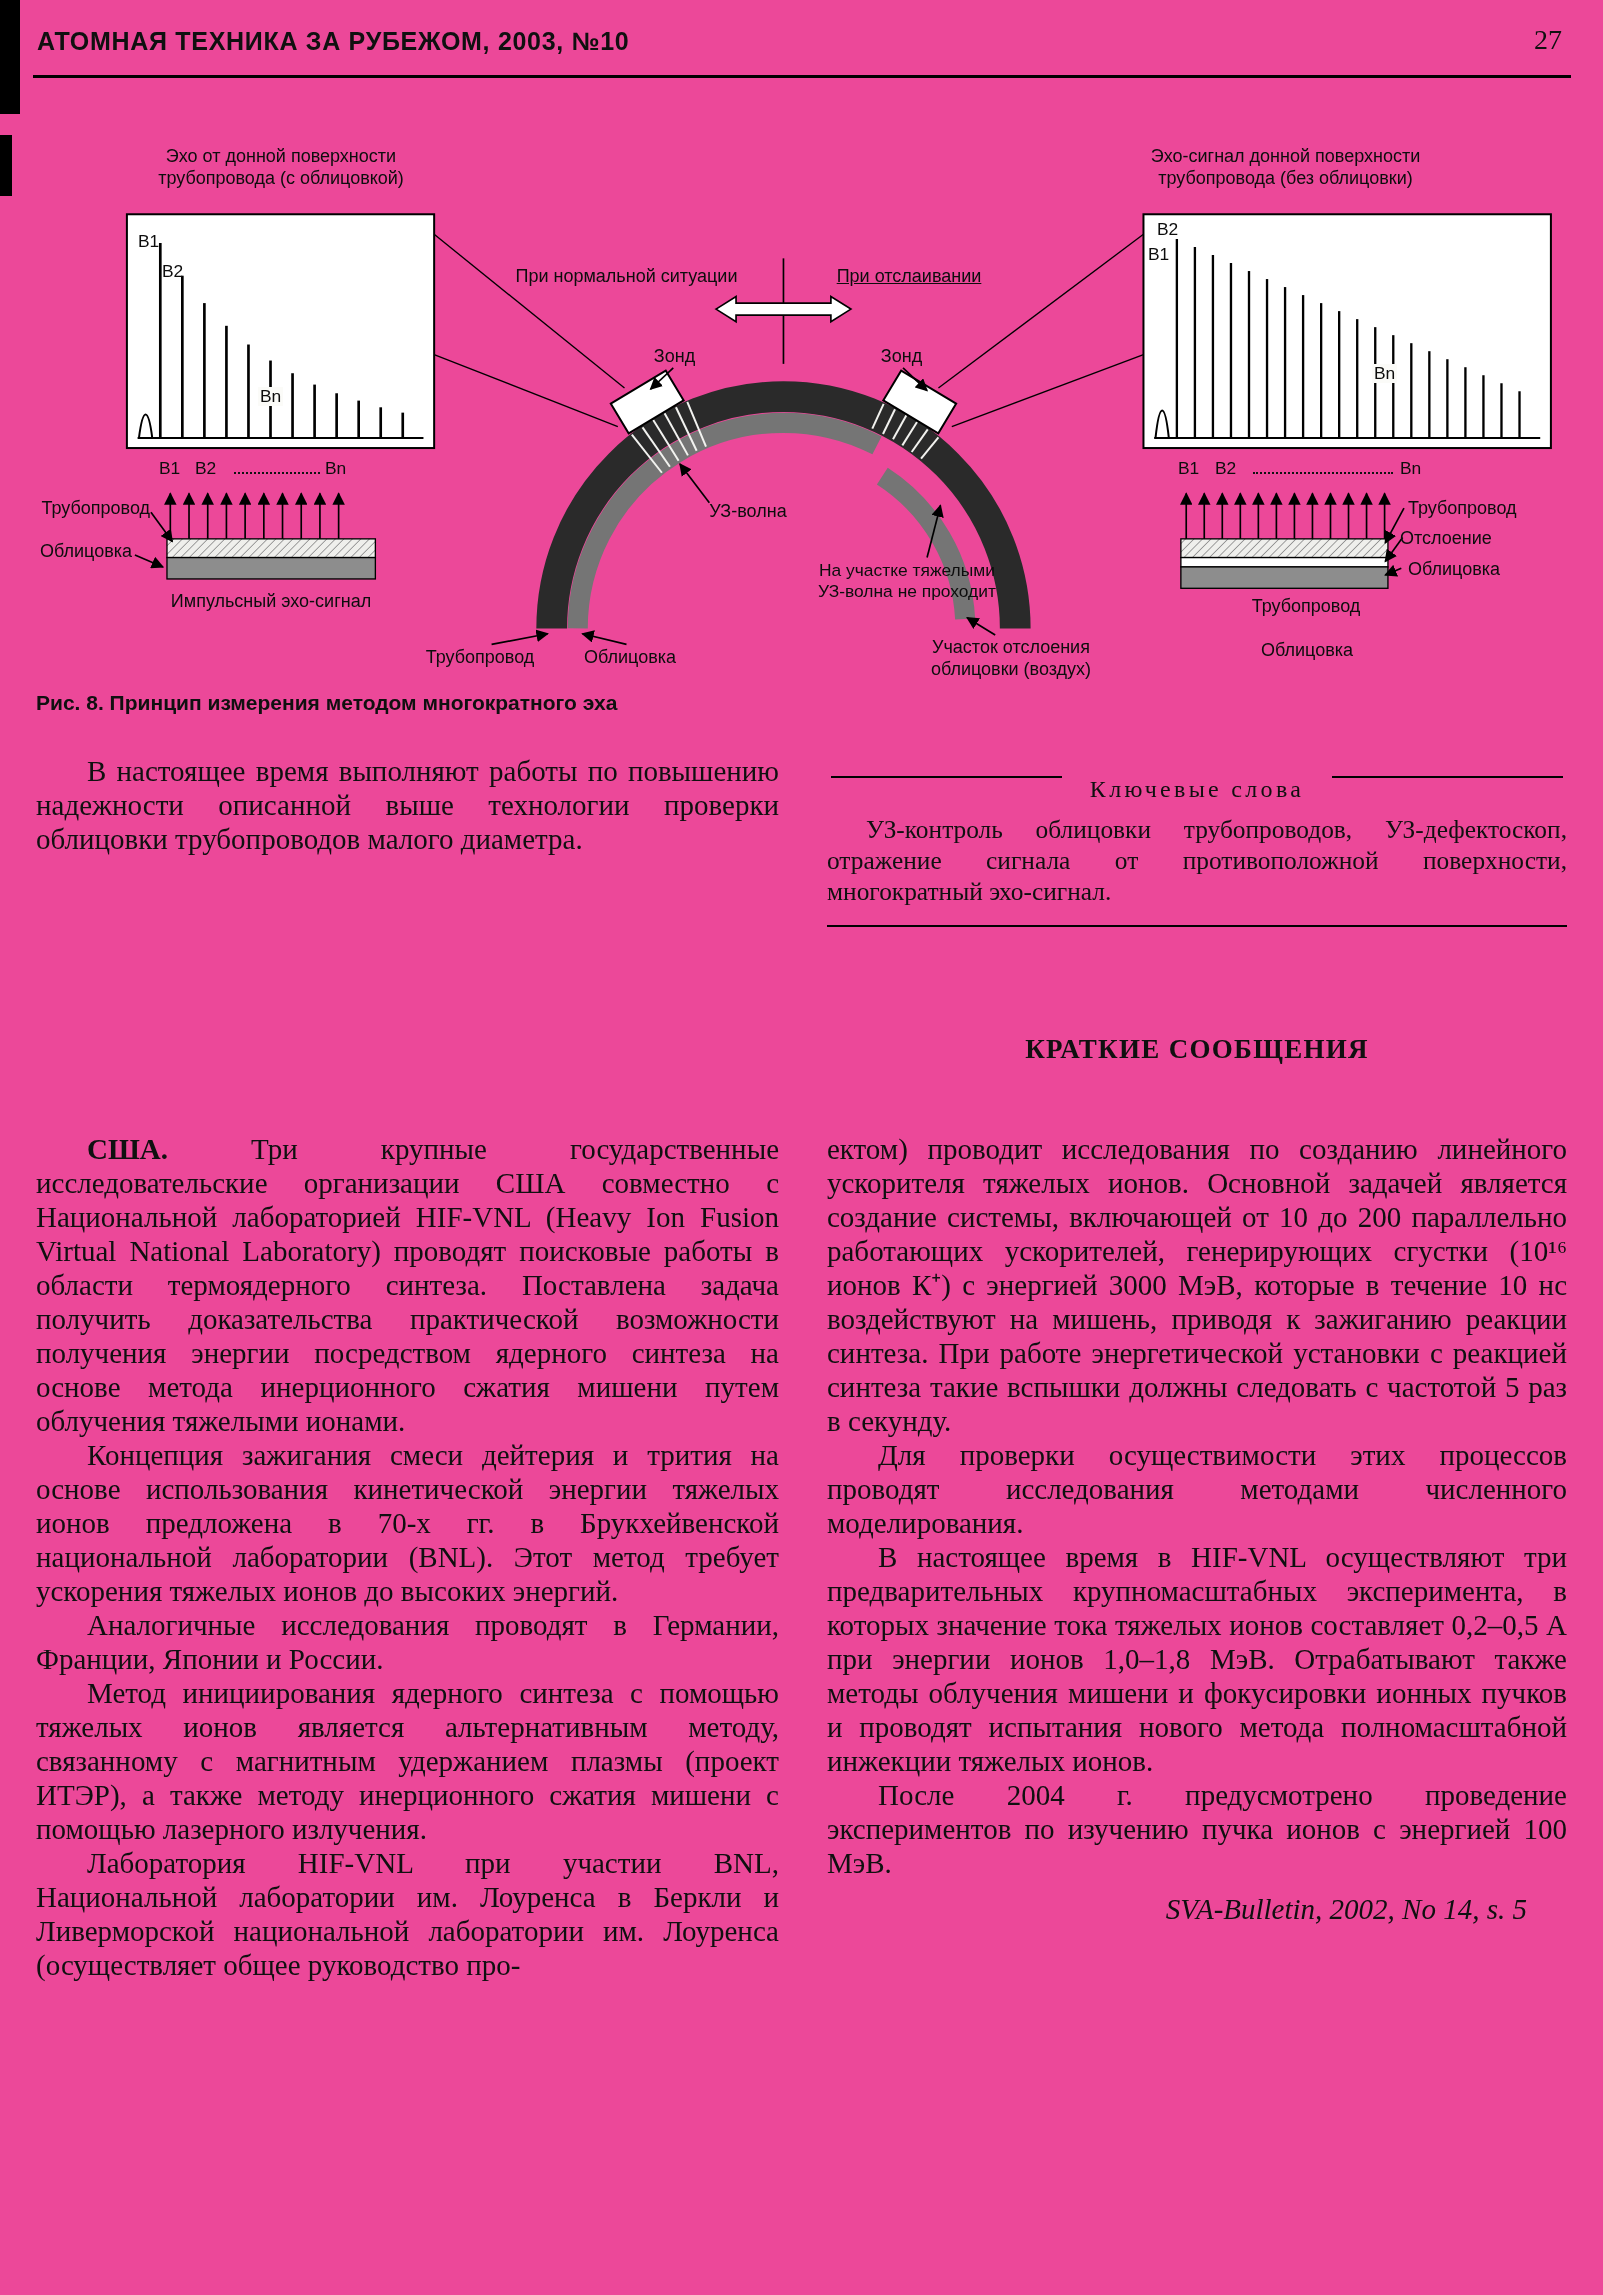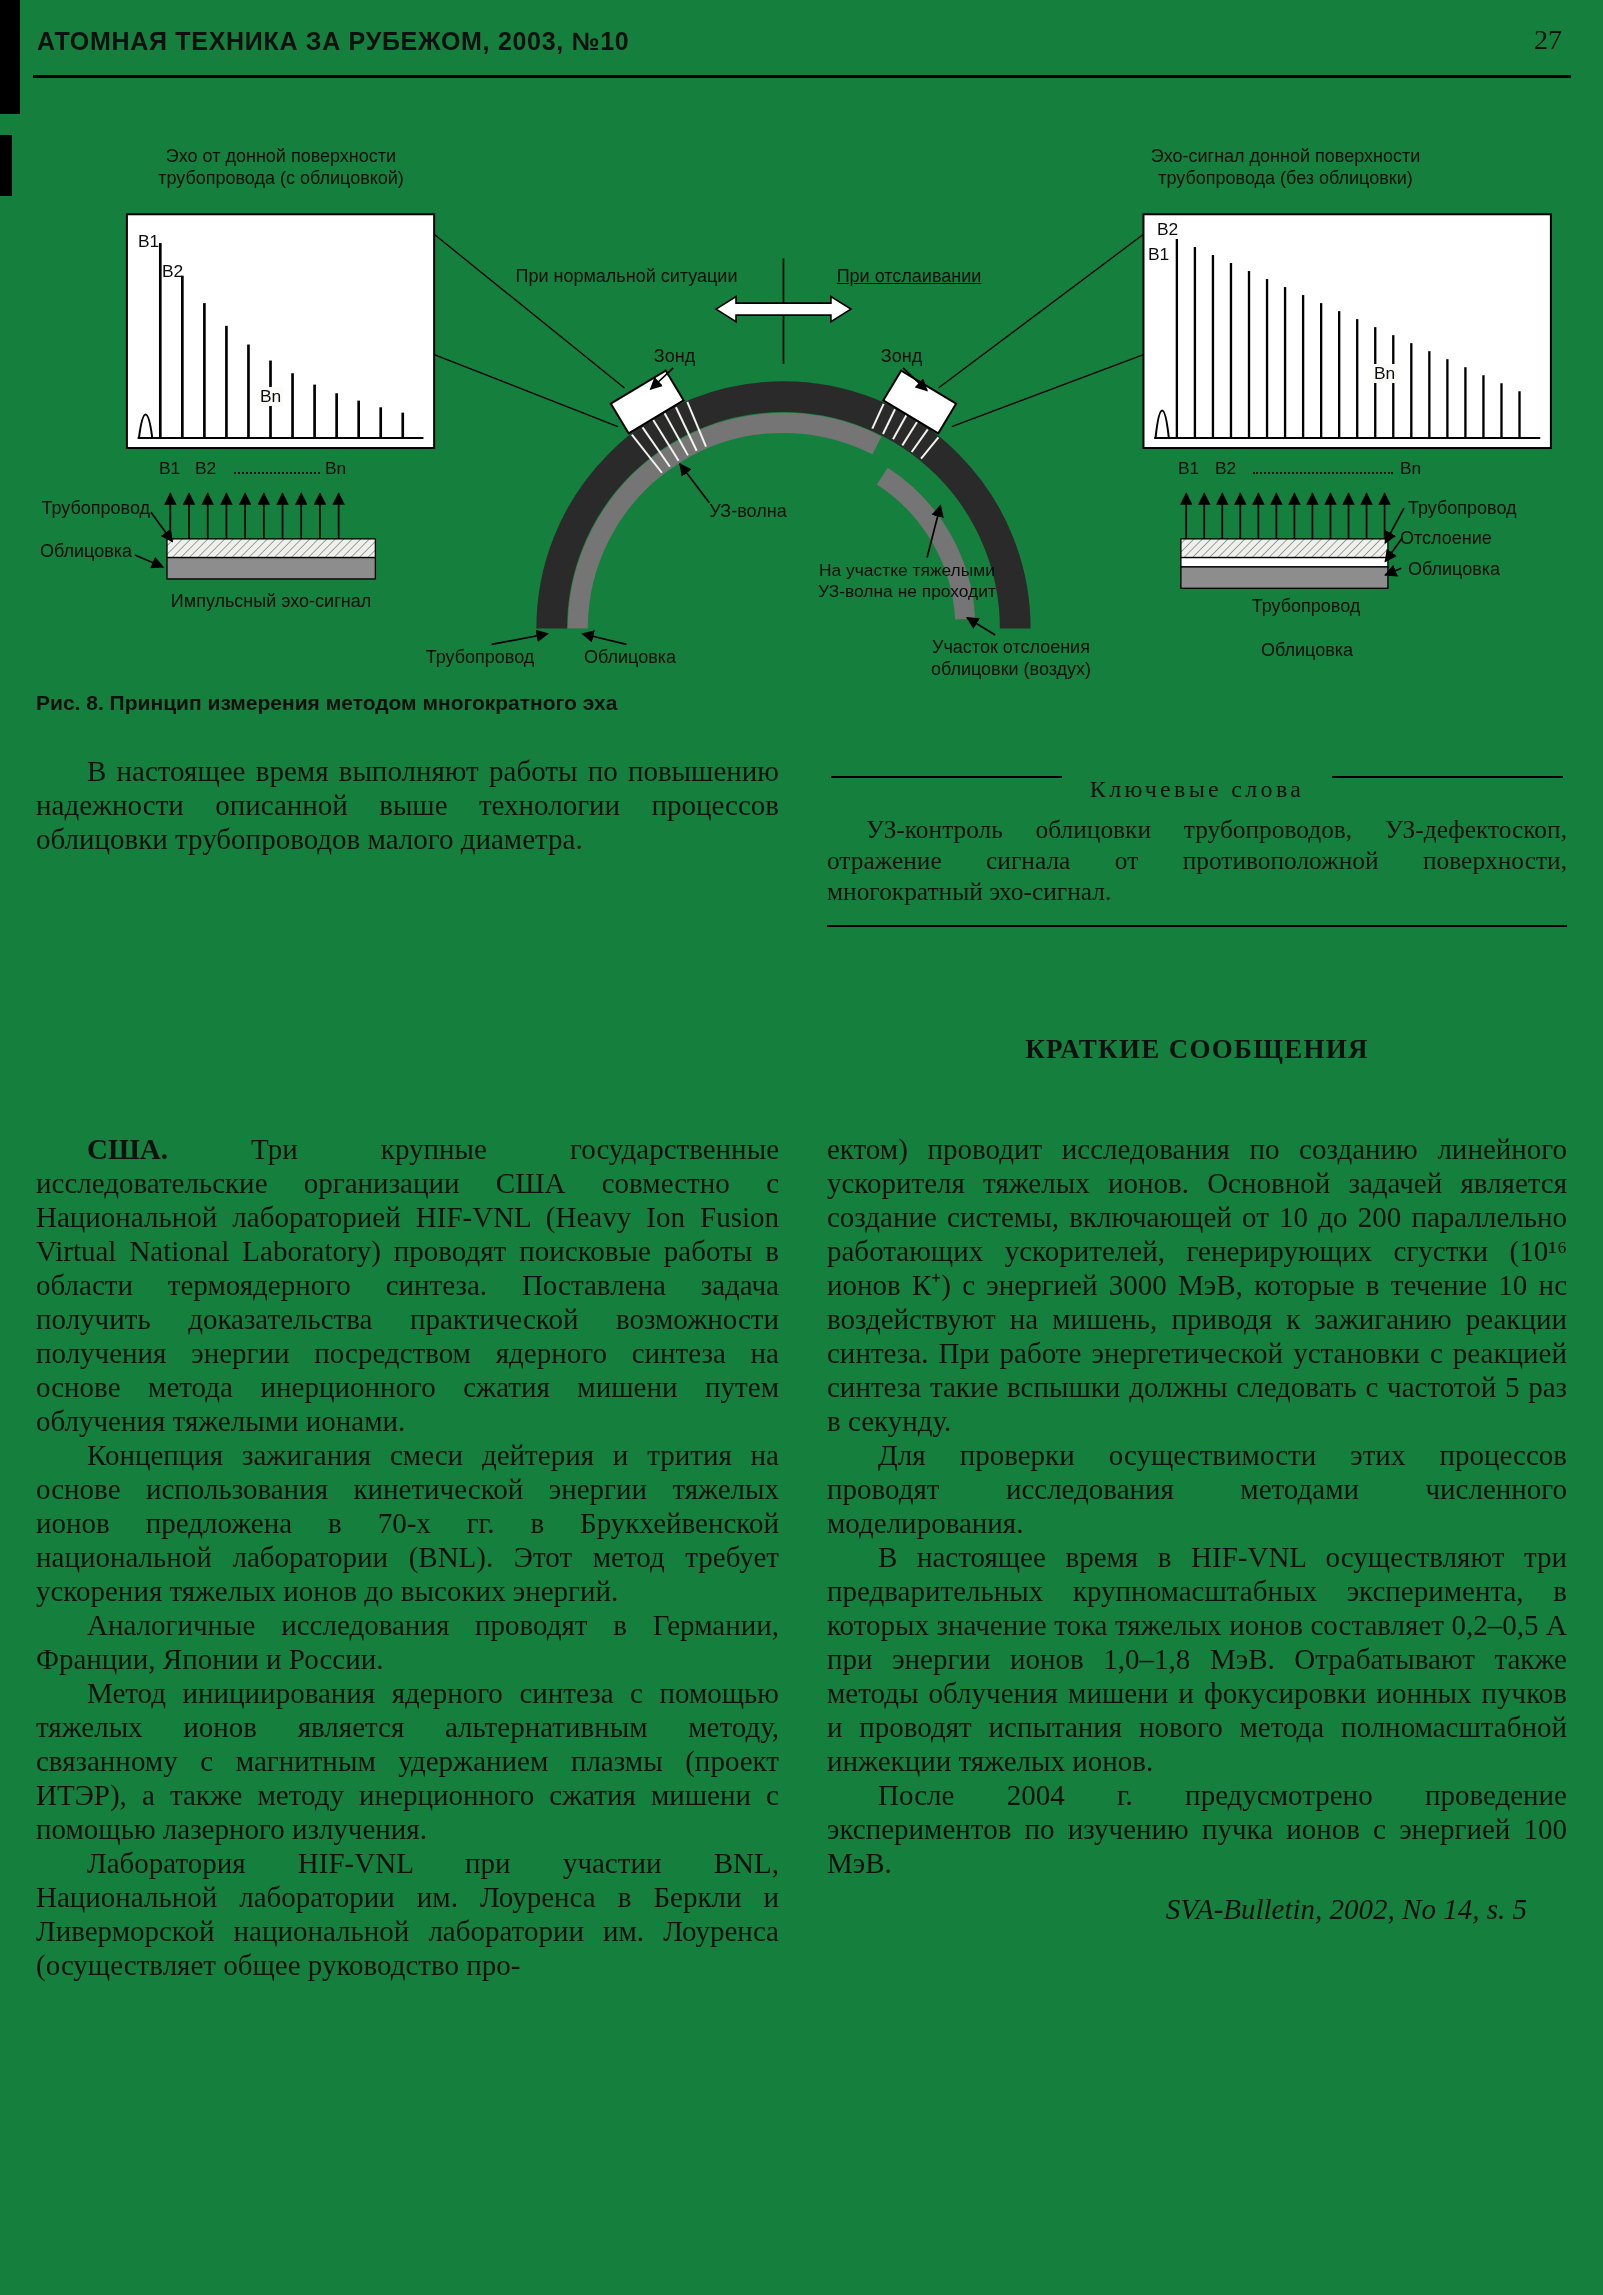--- a/index.html
+++ b/index.html
@@ -6,7 +6,7 @@
   html,body { margin:0; padding:0; background:#8a8a8a; }
   .page {
     position:relative; width:1603px; height:2295px; margin:0 auto;
-    background:#15803d; color:#101010; overflow:hidden;
+    background:#ec4899; color:#101010; overflow:hidden;
     font-family:"Liberation Serif", serif;
   }
   .artifact { position:absolute; background:#000; }

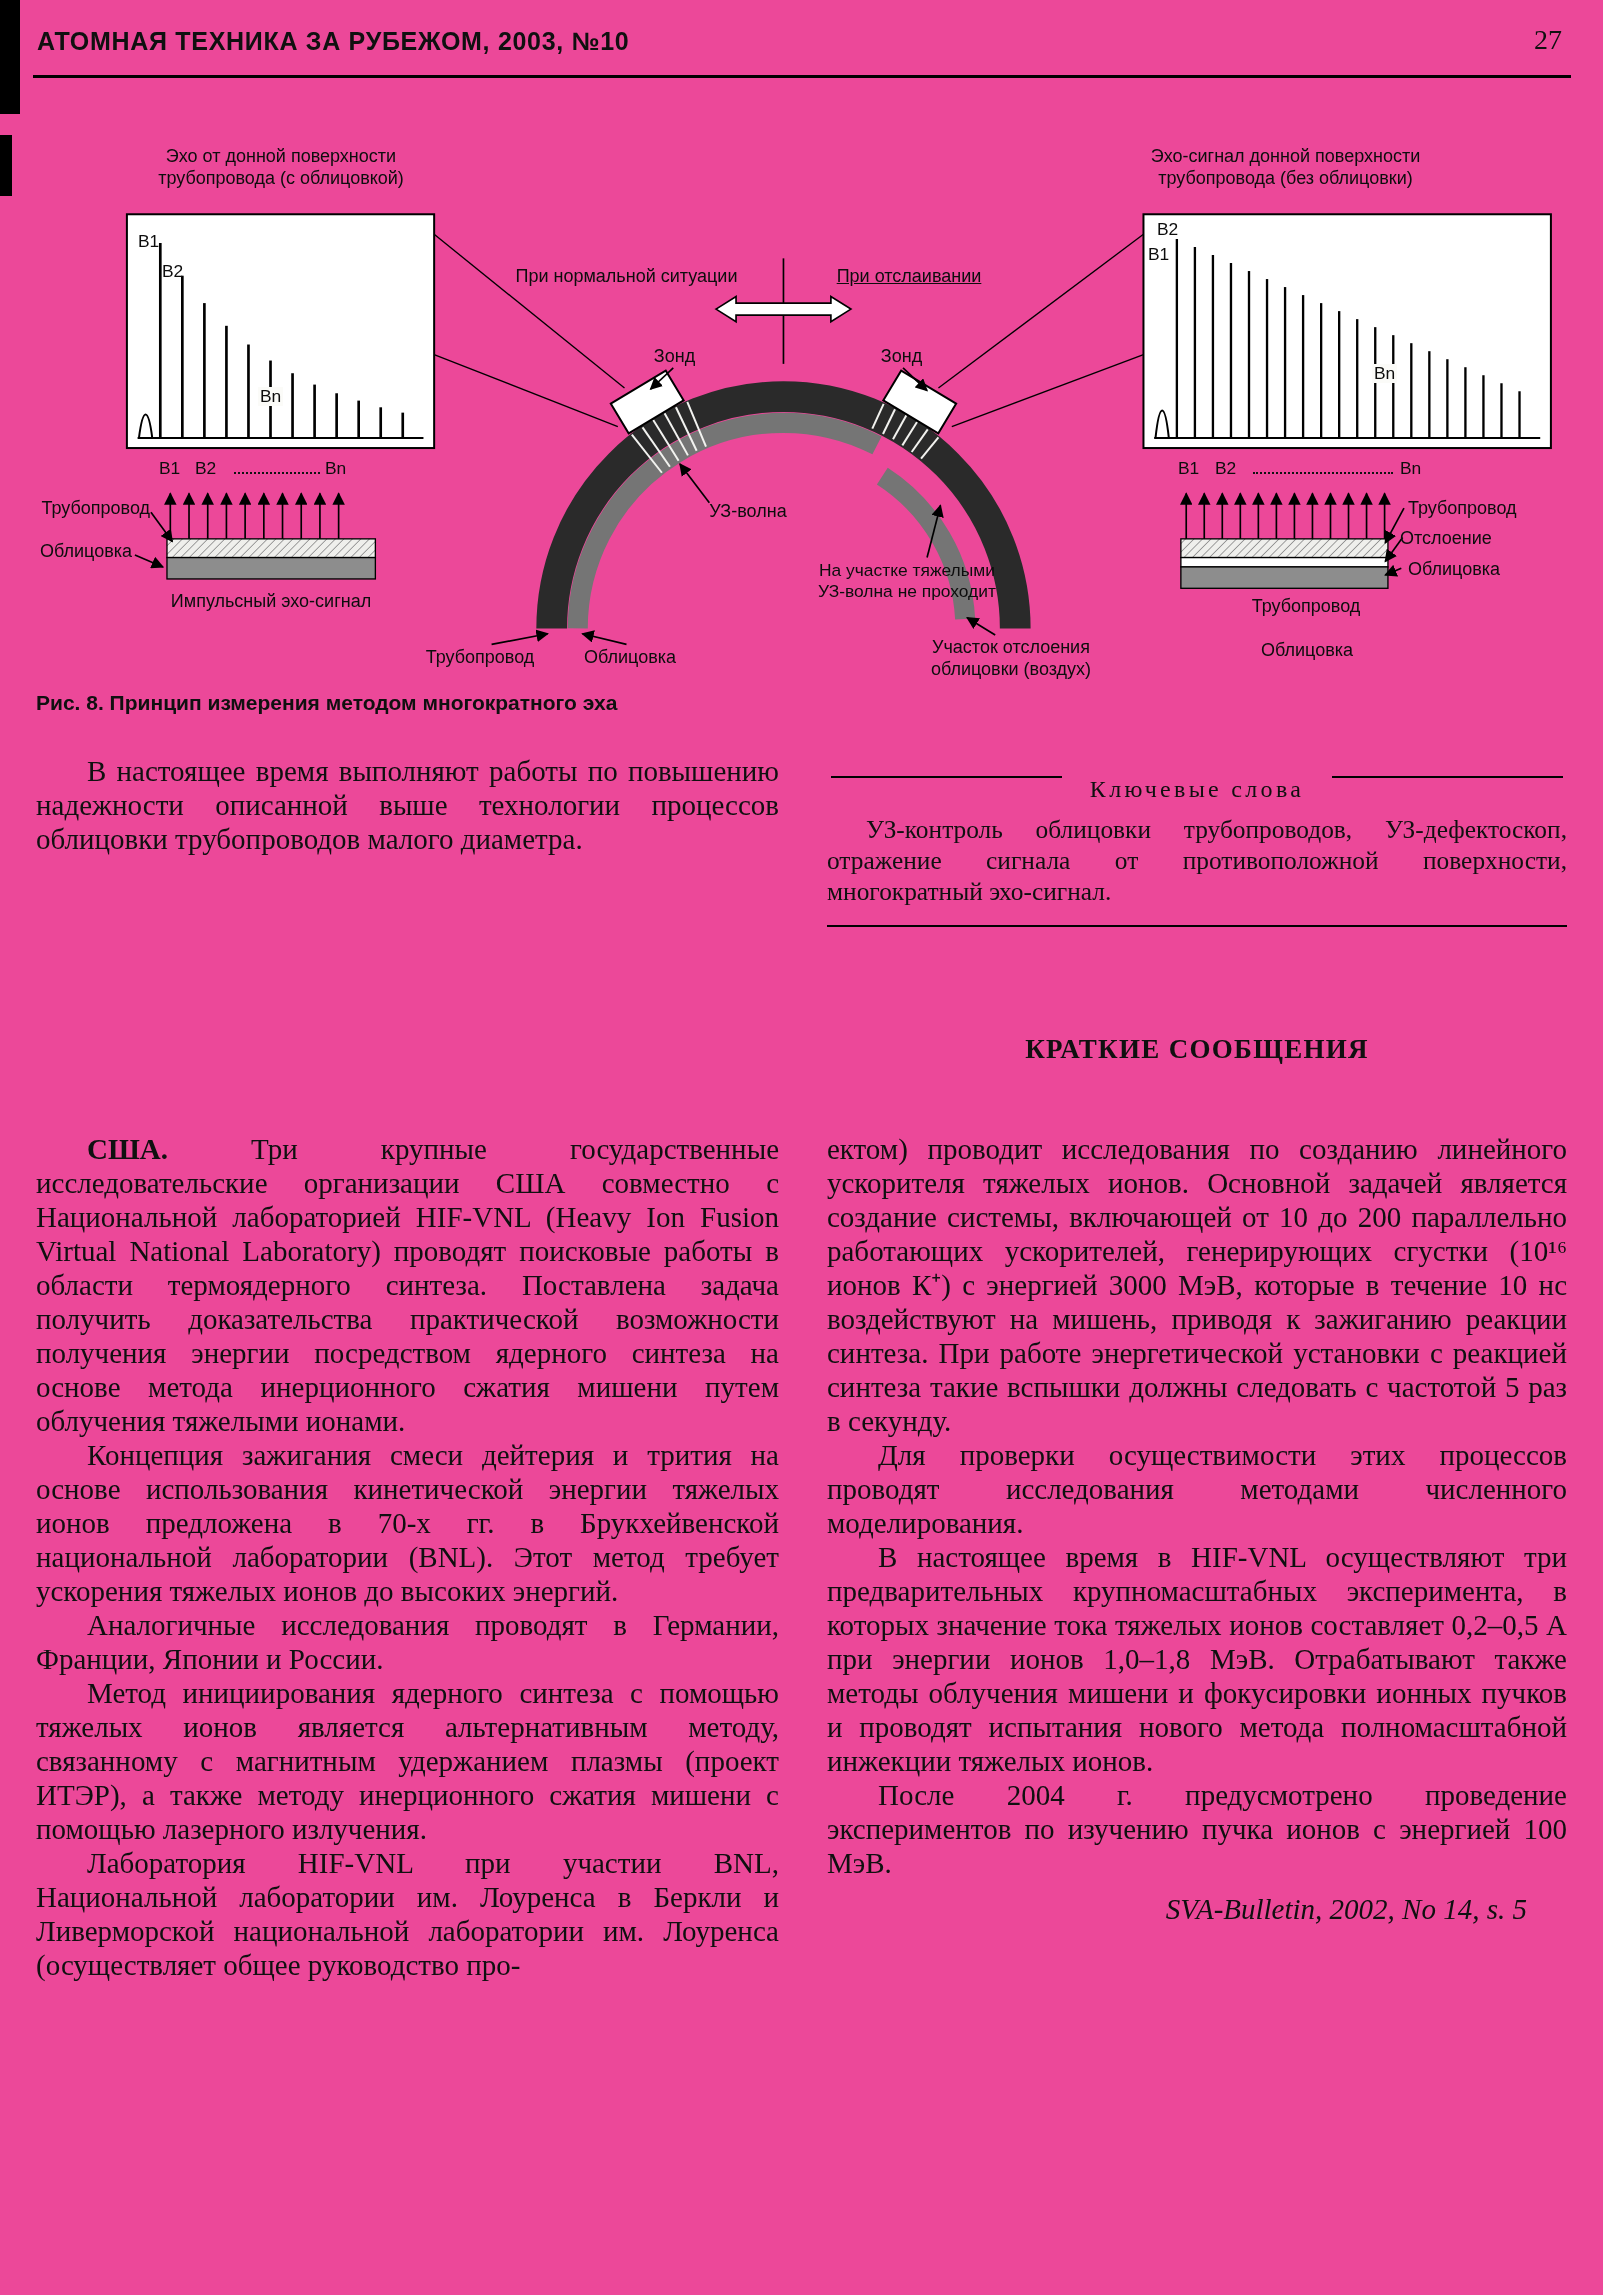--- a/index.html
+++ b/index.html
@@ -283,7 +283,7 @@
   <div class="fig-caption">Рис. 8. Принцип измерения методом многократного эха</div>
 
   <div class="col" id="intro">
-    <p>В настоящее время выполняют работы по повышению надежности описанной выше технологии процессов облицовки трубопроводов малого диаметра.</p>
+    <p>В настоящее время выполняют работы по повышению надежности описанной выше технологии проверки облицовки трубопроводов малого диаметра.</p>
   </div>
 
   <div class="kw">

